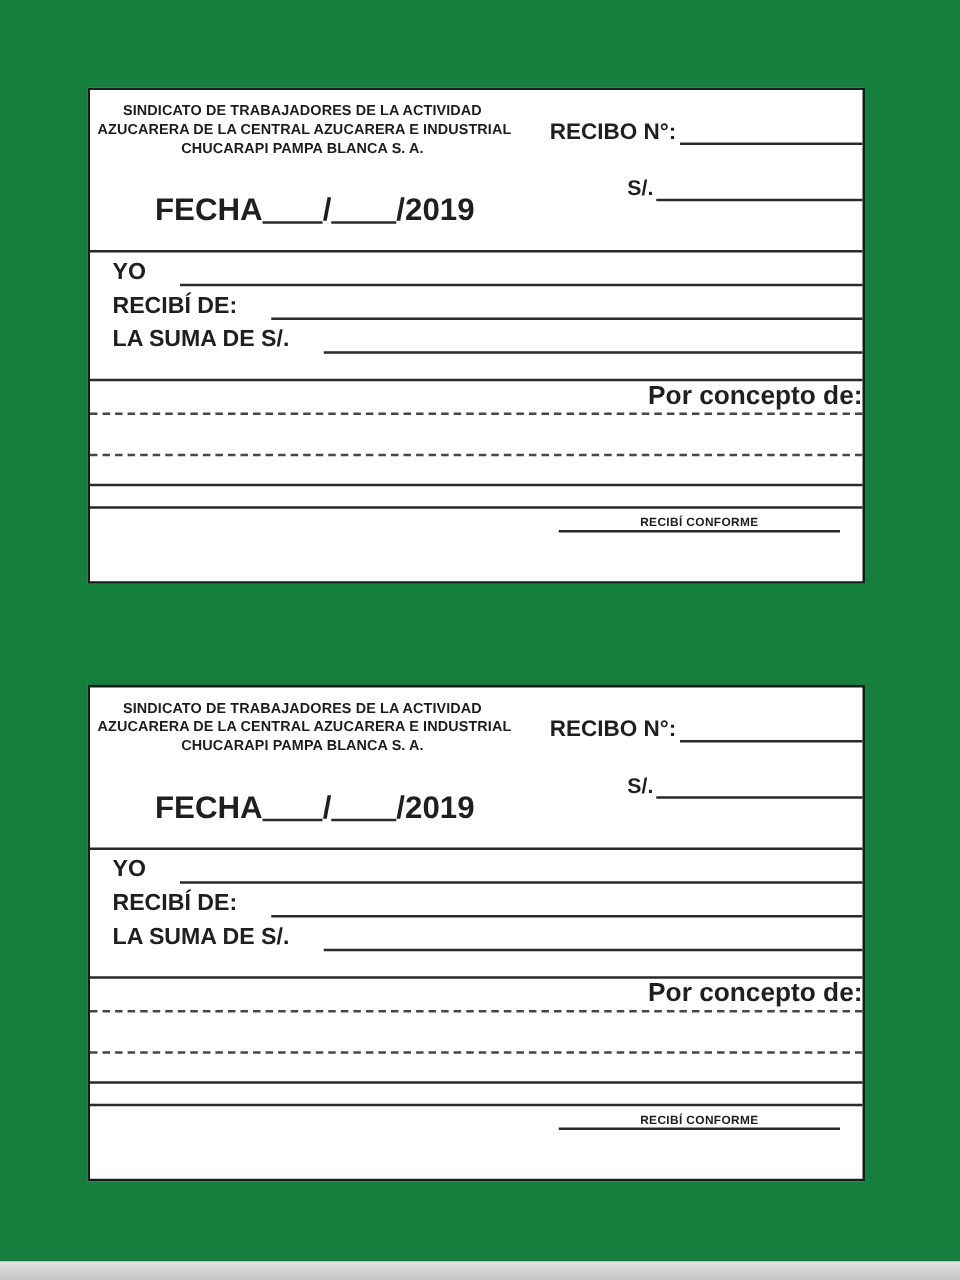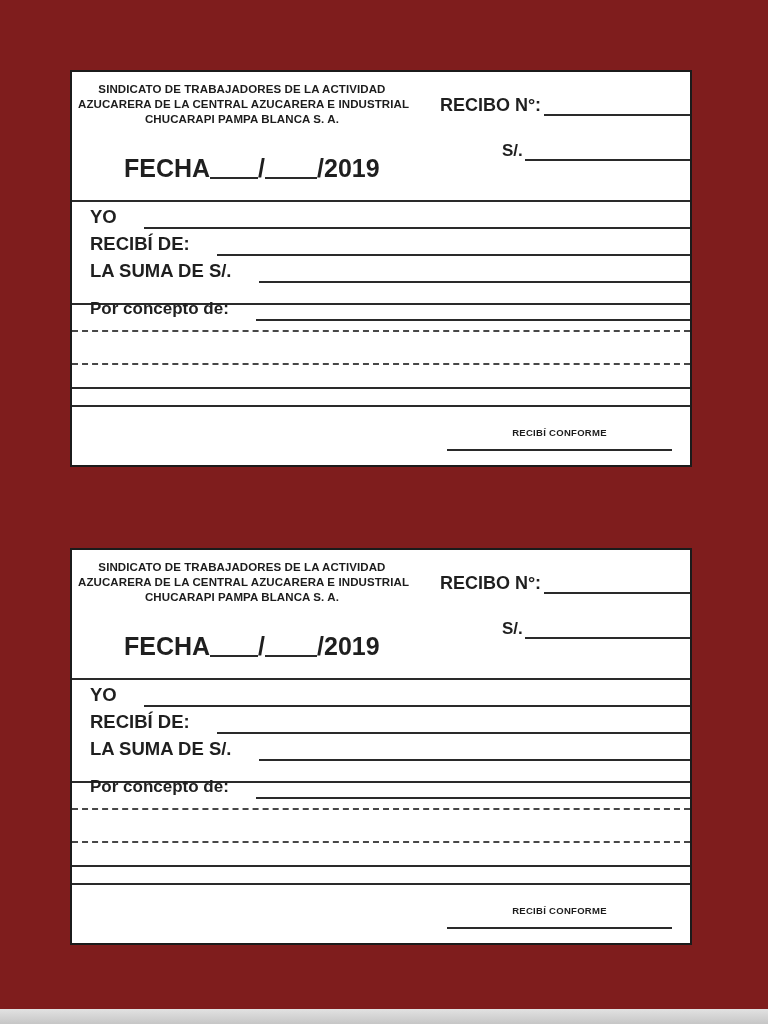--- a/index.html
+++ b/index.html
@@ -7,7 +7,7 @@
     position: relative;
     width: 768px;
     height: 1024px;
-    background: #7f1d1d;
+    background: #15803d;
     overflow: hidden;
     font-family: "Liberation Sans", sans-serif;
     color: #1f1f1f;

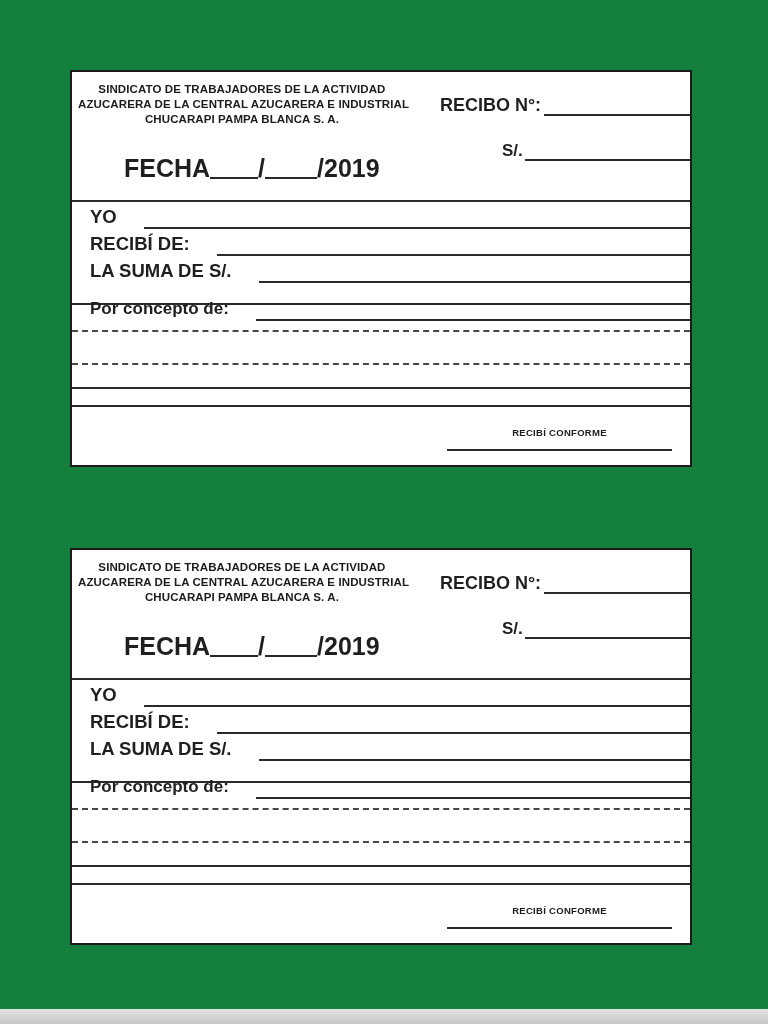--- a/index.html
+++ b/index.html
@@ -92,7 +92,7 @@
     gap: 24px;
   }
   .frow .fill { flex: 1; border-bottom: 2px solid #2a2a2a; height: 22px; margin-left: 3px; }
-  .frow.concepto { height: 16px; font-size: 17px; }
+  .frow.concepto { height: 16px; font-size: 21px; flex-direction: column; }
 
   .hline.after-suma { margin-top: 20px; }
   .dash.d1 { margin-top: 9px; }

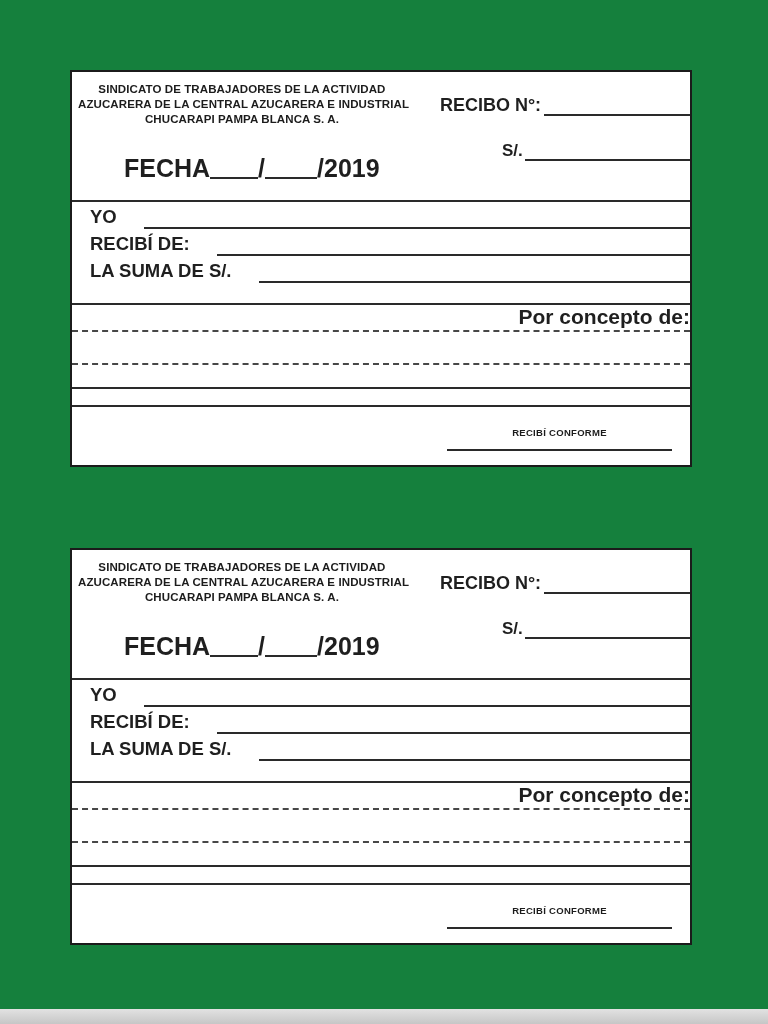--- a/index.html
+++ b/index.html
@@ -102,12 +102,12 @@
 
   .conforme {
     width: 225px;
-    margin: 20px 18px 0 auto;
+    margin: 6px 18px 0 auto;
     text-align: center;
     font-weight: bold;
     font-size: 9.5px;
     letter-spacing: 0.3px;
-    padding-bottom: 11px;
+    padding-bottom: 0;
     border-bottom: 2px solid #2a2a2a;
     color: #1c1c1c;
   }

